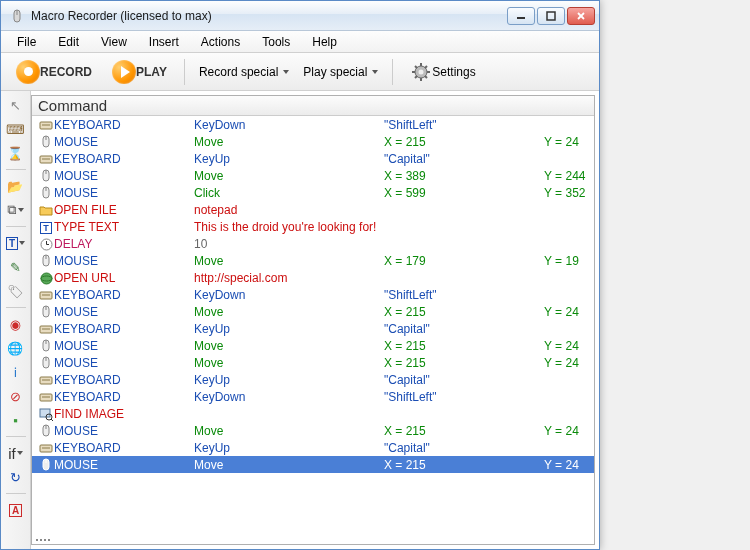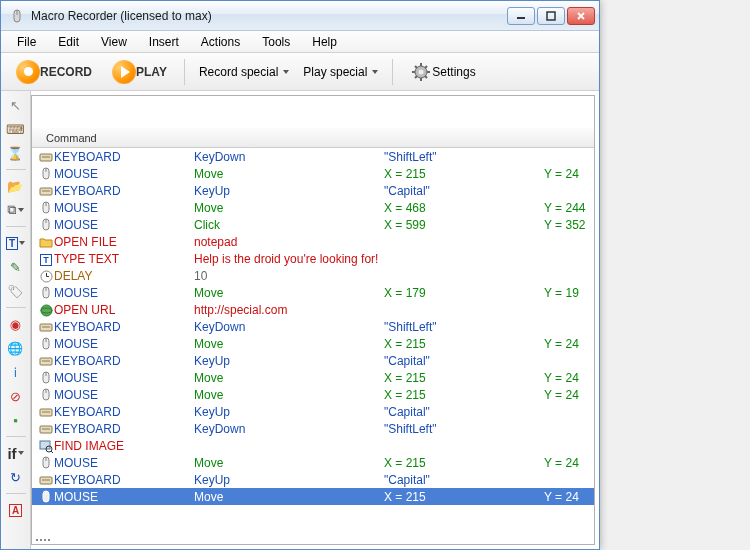--- a/index.html
+++ b/index.html
@@ -132,10 +132,9 @@
     border-bottom:1px solid #ccc;
     display:flex;
     align-items:center;
-    padding:0 14px;
-    font-size:11px;
+    padding:0 6px;
+    font-size:15px;
     color:#333;
-    margin-top:32px;
   }
   .rows{
     flex:1;

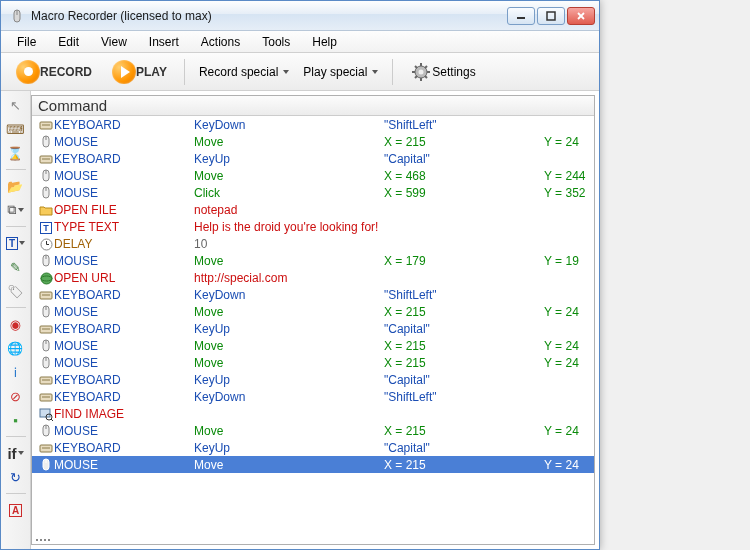--- a/index.html
+++ b/index.html
@@ -362,7 +362,7 @@
               </svg></span>
             <span class="c1 type-mouse">MOUSE</span>
             <span class="c2 cmd-mouse">Move</span>
-            <span class="c3 cmd-mouse">X = 468</span>
+            <span class="c3 cmd-mouse">X = 389</span>
             <span class="c4 cmd-mouse">Y = 244</span>
           </div>
           <div class="row">

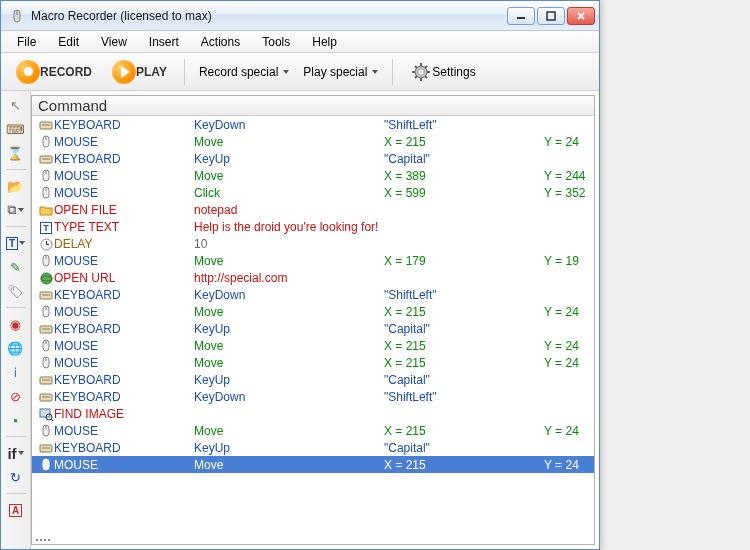--- a/index.html
+++ b/index.html
@@ -387,7 +387,7 @@
           <div class="row">
             <span class="ricon"><span style="color:#1a4db3;border:1px solid #1a4db3;padding:0 2px;font-size:9px;font-weight:bold;">T</span></span>
             <span class="c1 type-type-text">TYPE TEXT</span>
-            <span class="c2 cmd-red">Help is the droid you're looking for!</span>
+            <span class="c2 cmd-red">This is the droid you're looking for!</span>
             <span class="c3 "></span>
             <span class="c4 "></span>
           </div>

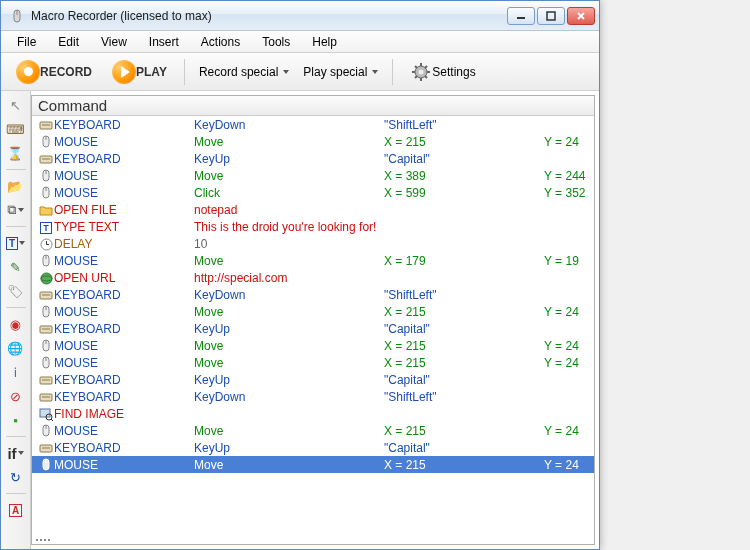--- a/index.html
+++ b/index.html
@@ -157,7 +157,7 @@
   .c4{flex:1;}
   .type-keyboard,.type-mouse{color:#1a4db3;}
   .type-open-file,.type-type-text,.type-open-url,.type-close-window,.type-find-image{color:#cc0f0f;}
-  .type-delay{color:#a16207;}
+  .type-delay{color:#be185d;}
   .cmd-kb{color:#1a4db3;}
   .cmd-mouse{color:#0a8a0a;}
   .cmd-red{color:#cc0f0f;}

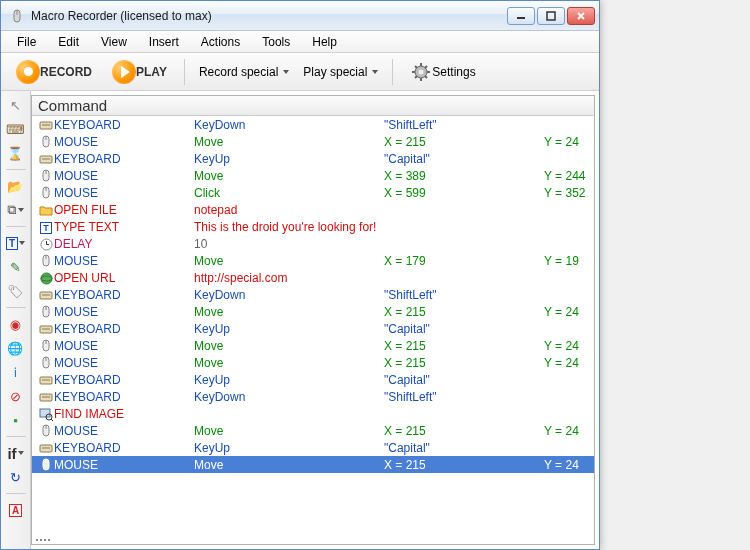--- a/index.html
+++ b/index.html
@@ -309,7 +309,7 @@
         </div>
         <div class="rail-sep"></div>
         <div class="rail-icon">
-          <span style="color:#333;font-size:15px;font-weight:bold;">if</span>
+          <span style="color:#333;font-size:15px;font-weight:normal;">if</span>
           <span class="arrow-down" style="margin-left:1px"></span>
         </div>
         <div class="rail-icon">

